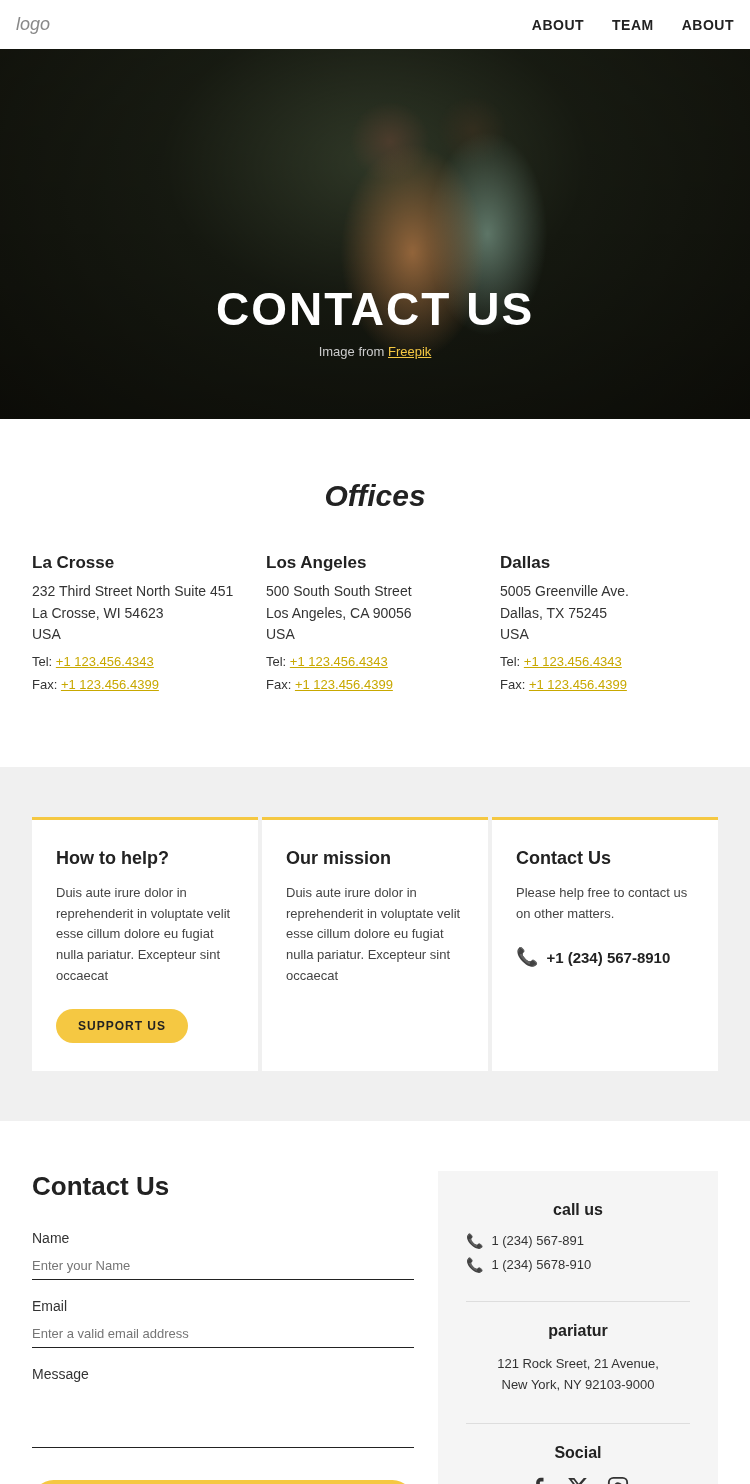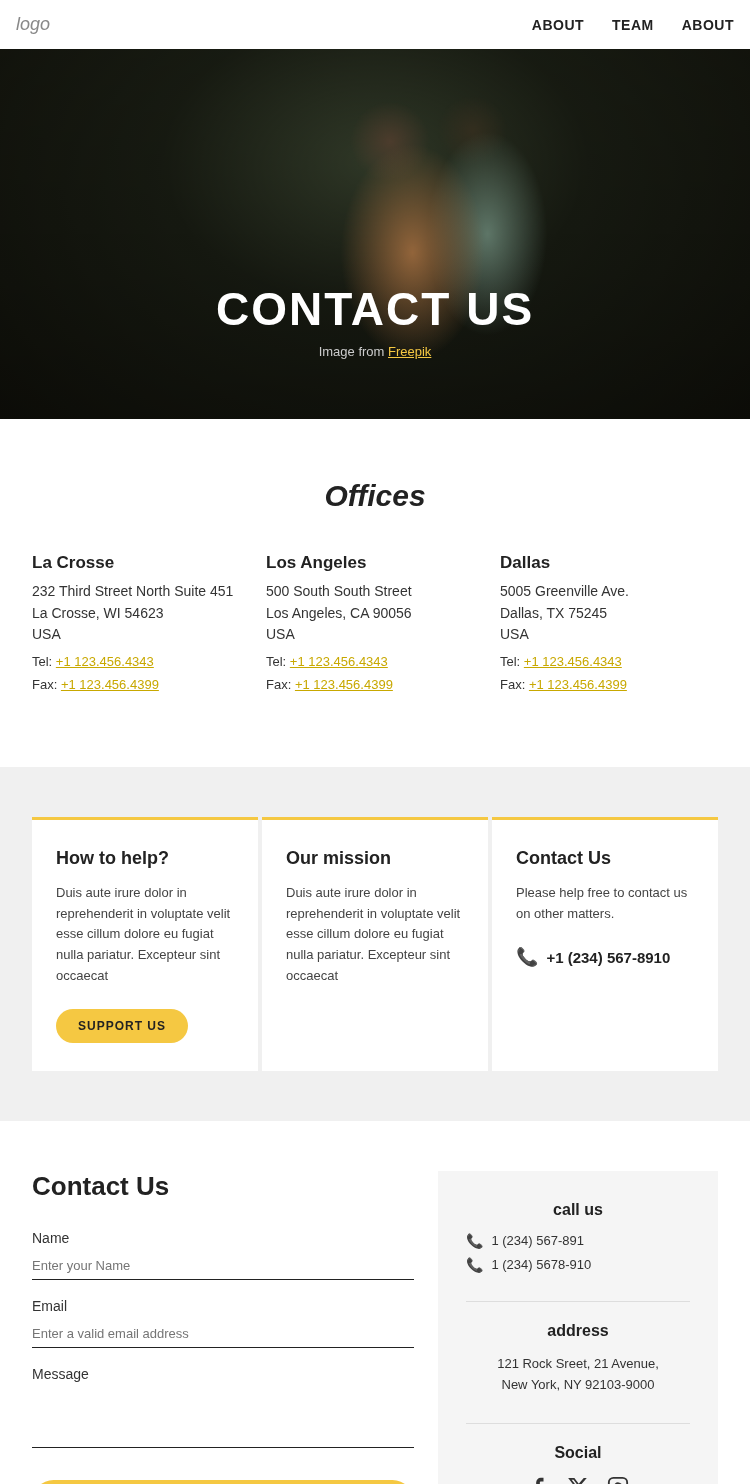--- a/index.html
+++ b/index.html
@@ -401,7 +401,7 @@
     <hr class="divider">
 
     <div class="sidebar-section">
-      <h3>address</h3>
+      <h3>pariatur</h3>
       <div class="sidebar-address">
         <span>121 Rock Sreet, 21 Avenue,</span><br>
         <span>New York, NY 92103-9000</span>

